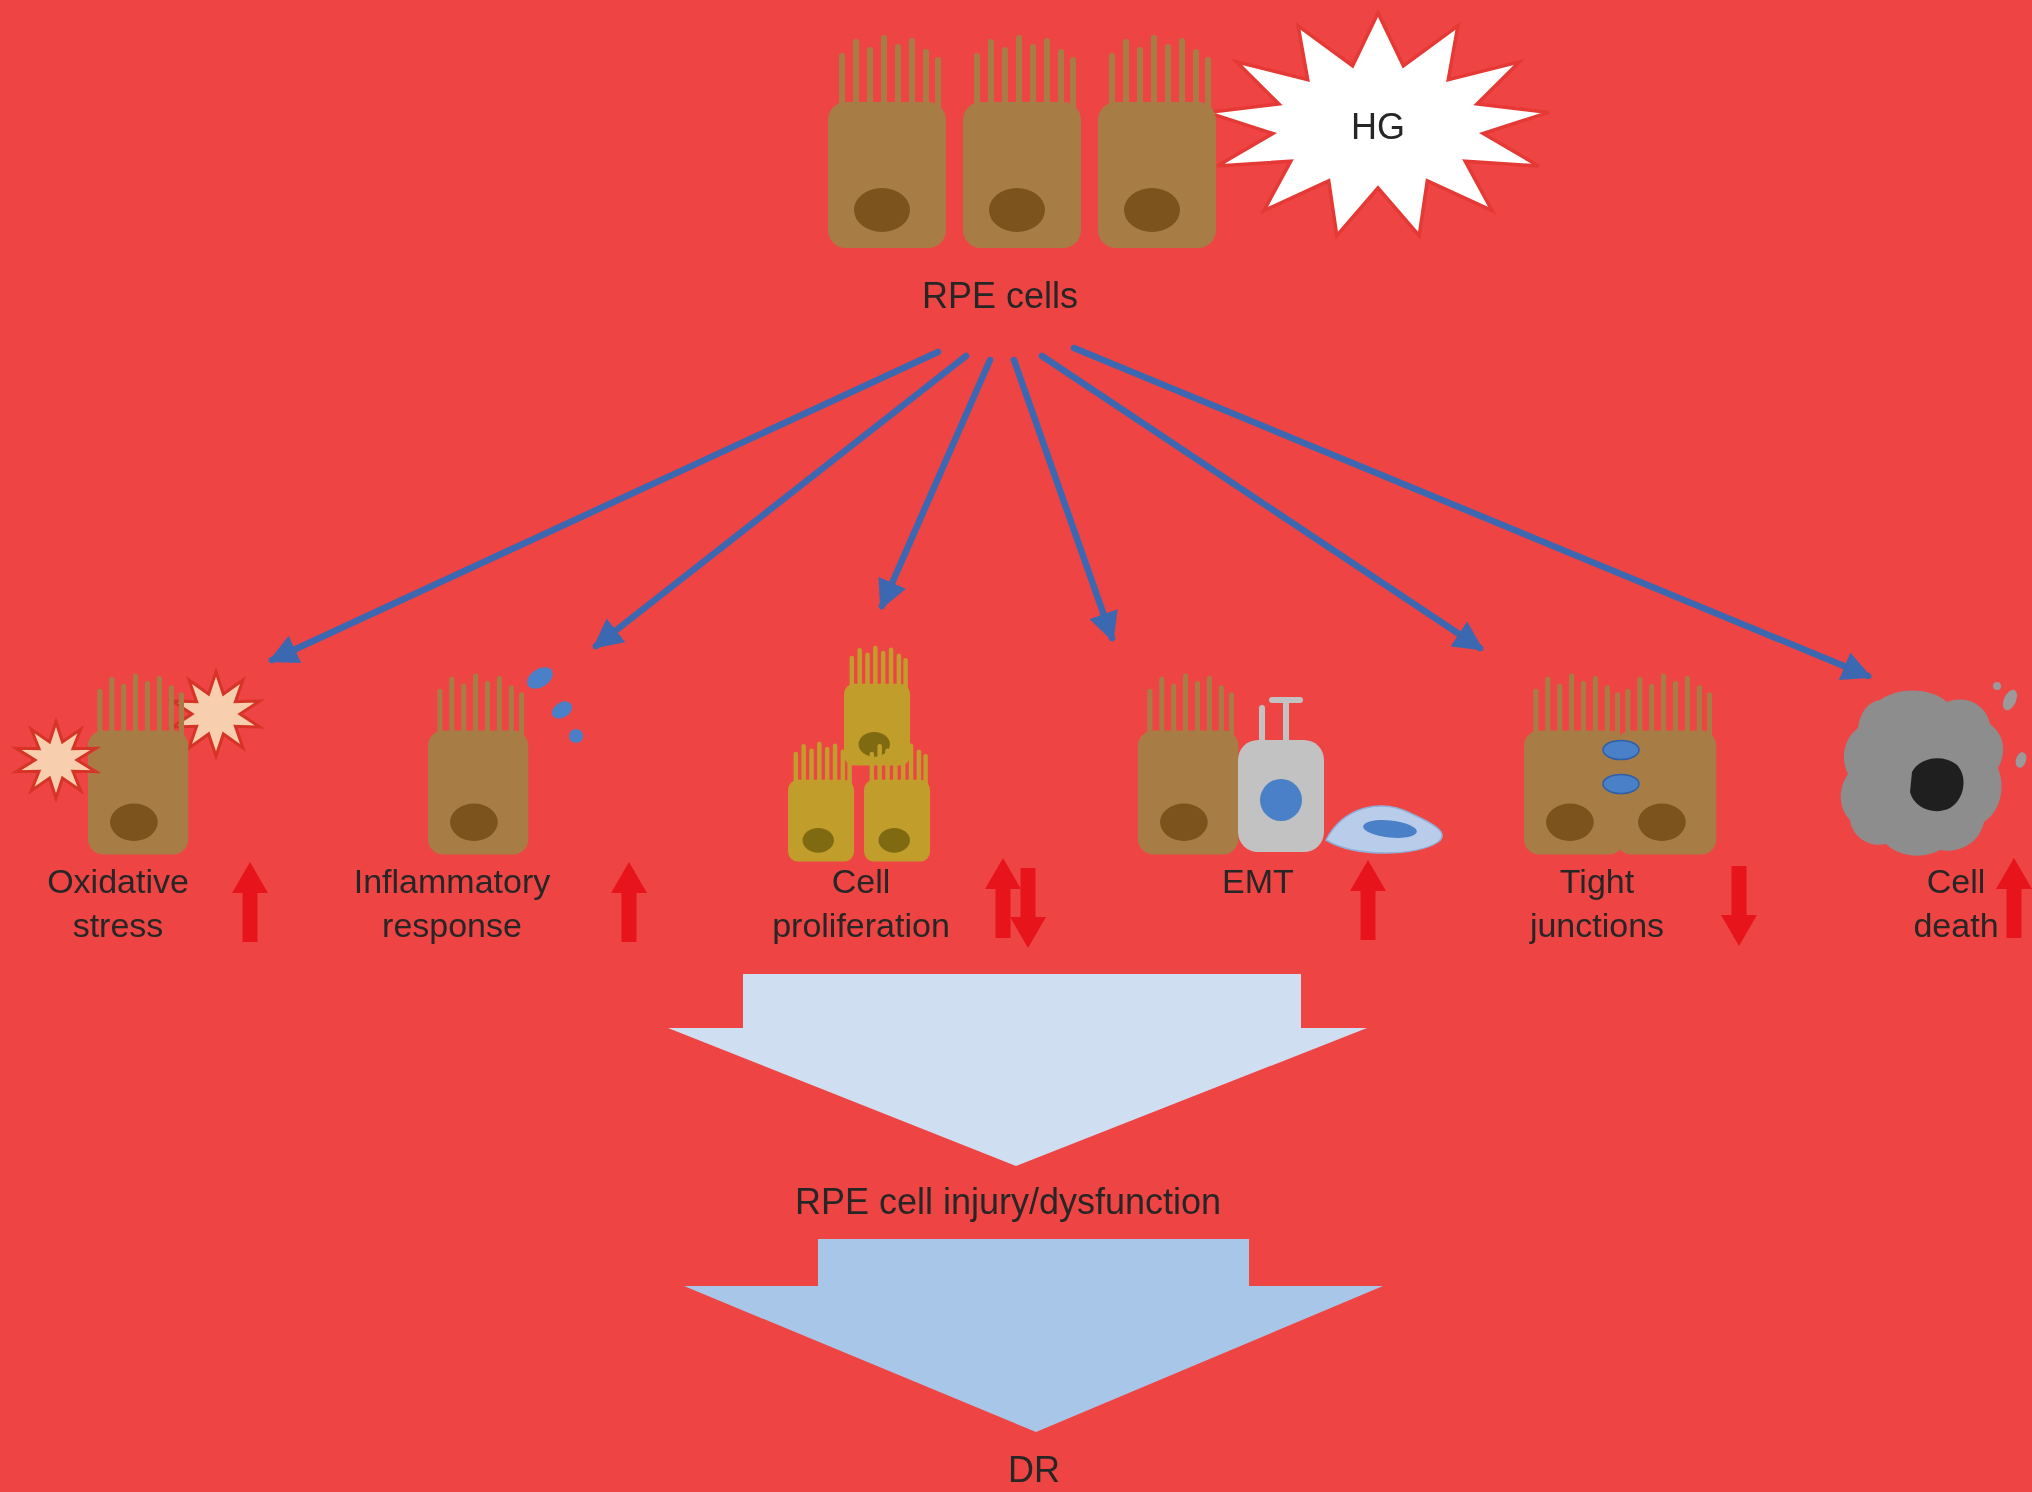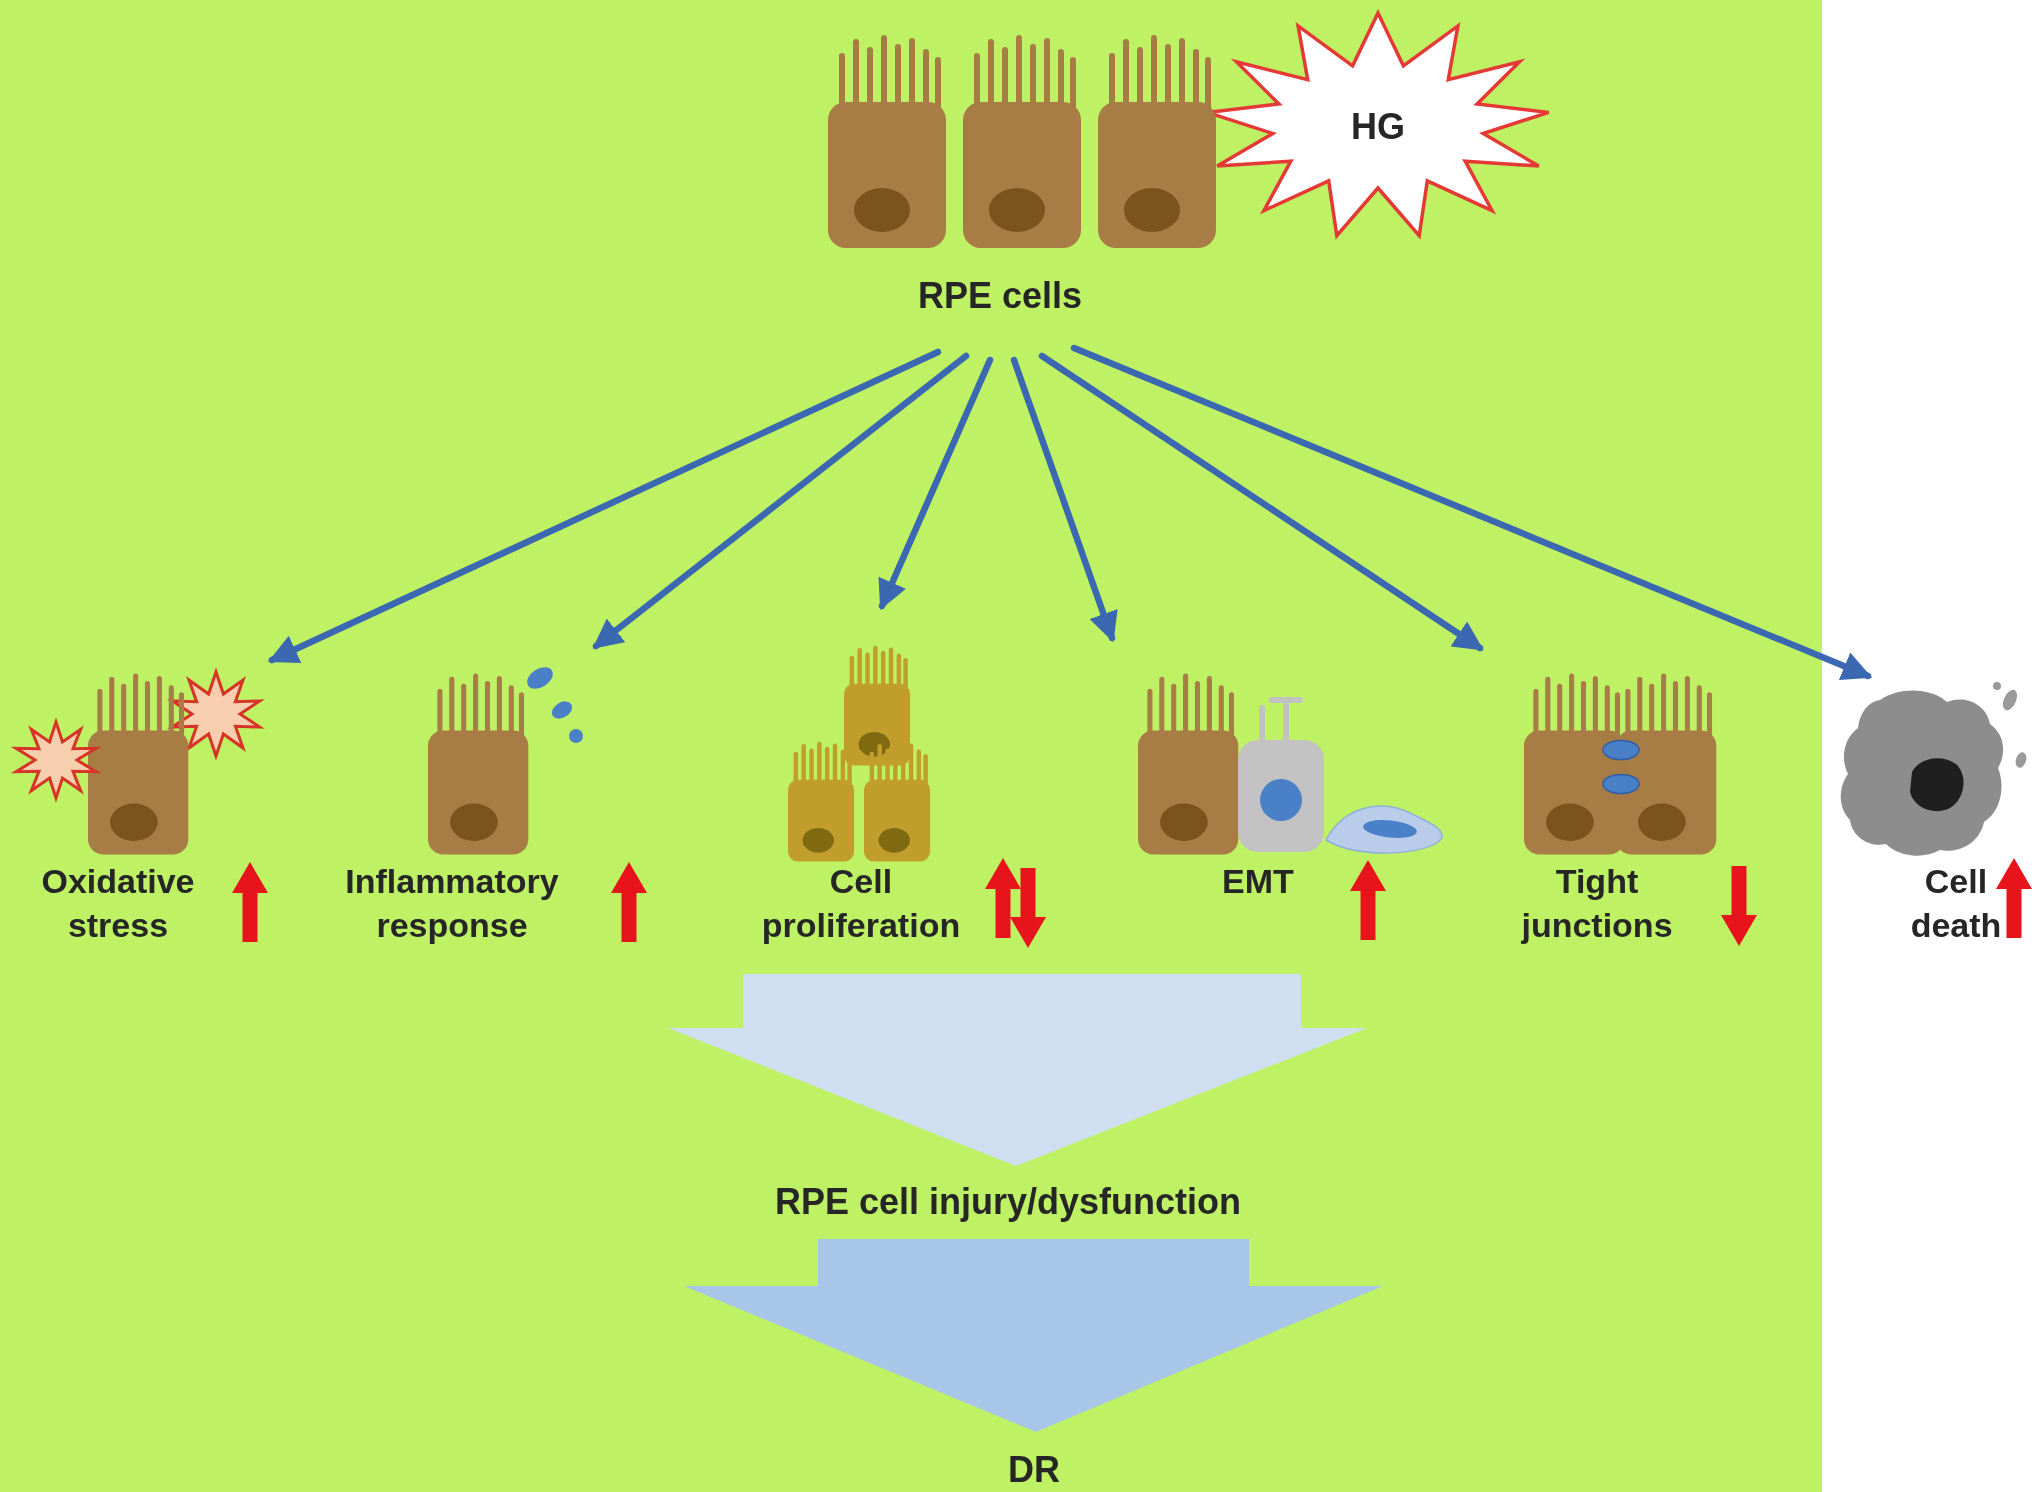--- a/index.html
+++ b/index.html
@@ -4,9 +4,8 @@
 <style>
   html,body{margin:0;padding:0;background:#ffffff;}
   .canvas{
-    width:1822px;height:1492px;position:relative;background:#bef264;
+    width:2032px;height:1492px;position:relative;background:#ef4444;
     font-family:"Liberation Sans","DejaVu Sans",sans-serif;
-    font-weight:bold;
   }
   svg{display:block;}
   text{

